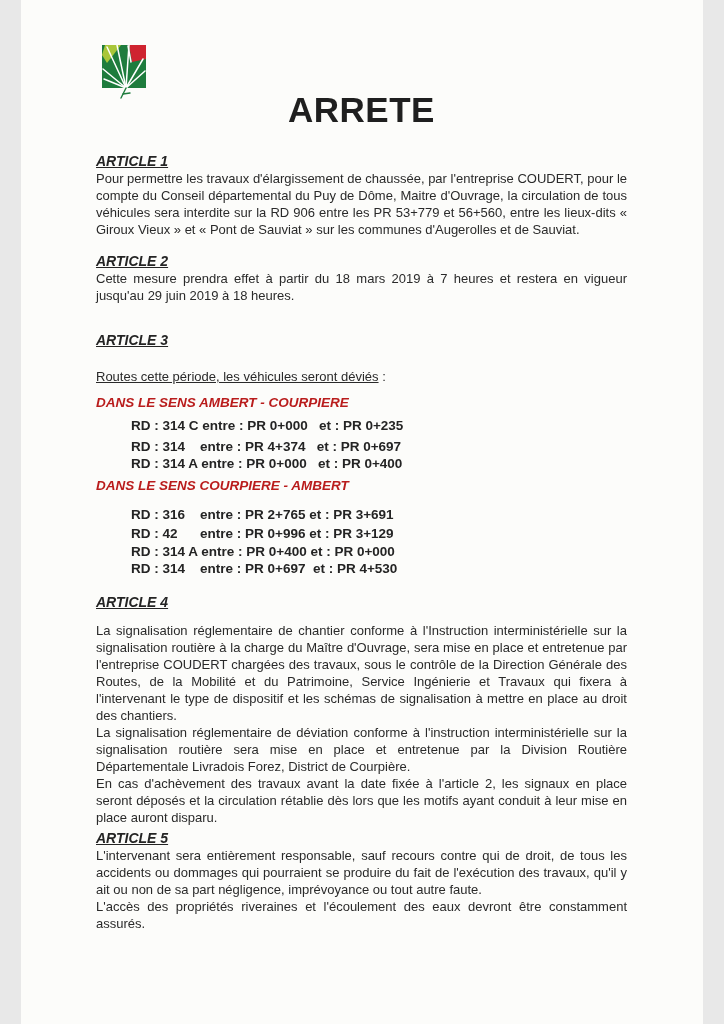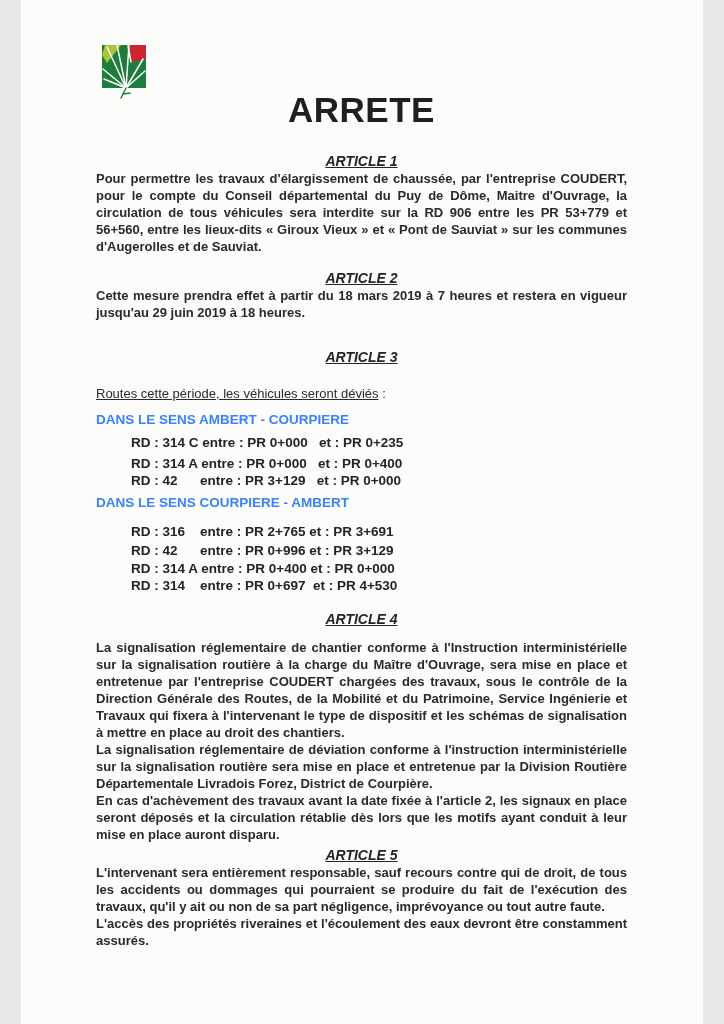--- a/index.html
+++ b/index.html
@@ -34,7 +34,6 @@
     font-weight:bold; font-style:italic;
     text-decoration:underline;
     color:#242424;
-    text-align:center;
   }
   .h-a1 { margin-top:26px; }
   .h-a2 { margin-top:15px; }

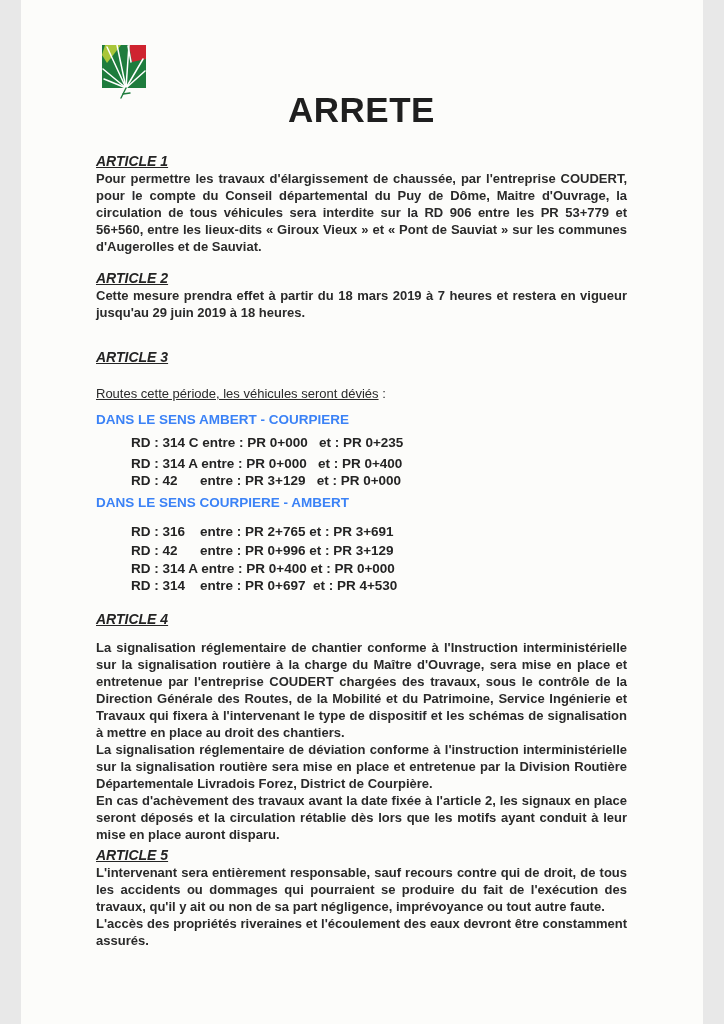--- a/index.html
+++ b/index.html
@@ -43,7 +43,7 @@
 
   p.body-text {
     margin:0; font-size:13px; line-height:17px;
-    text-align:justify; color:#2a2a2a;font-weight:bold;
+    text-align:justify; color:#2a2a2a;
   }
   .p-a1 { margin-top:15px; }
   .p-a2 { margin-top:13px; }

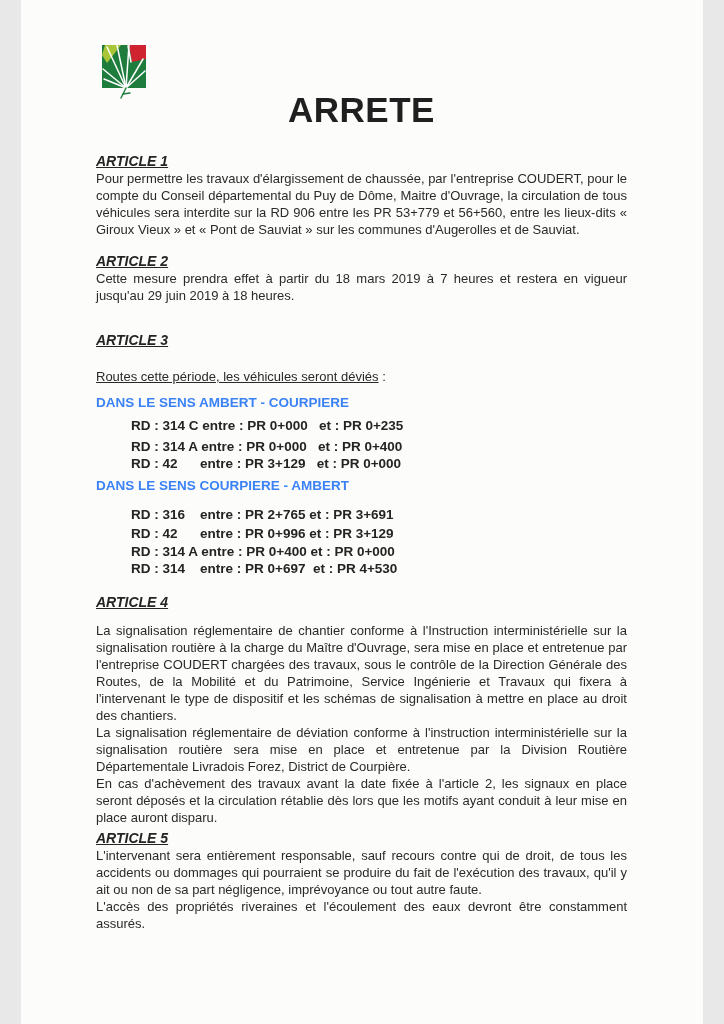--- a/index.html
+++ b/index.html
@@ -55,7 +55,7 @@
   .underlined { text-decoration:underline; }
 
   .direction-title {
-    font-size:13.5px; line-height:17px; font-weight:bold; color:#3b82f6;
+    font-size:13.5px; line-height:17px; font-weight:bold; color:#b91c1c;font-style:italic;
   }
   .dt-1 { margin-top:9px; }
   .dt-2 { margin-top:5px; }

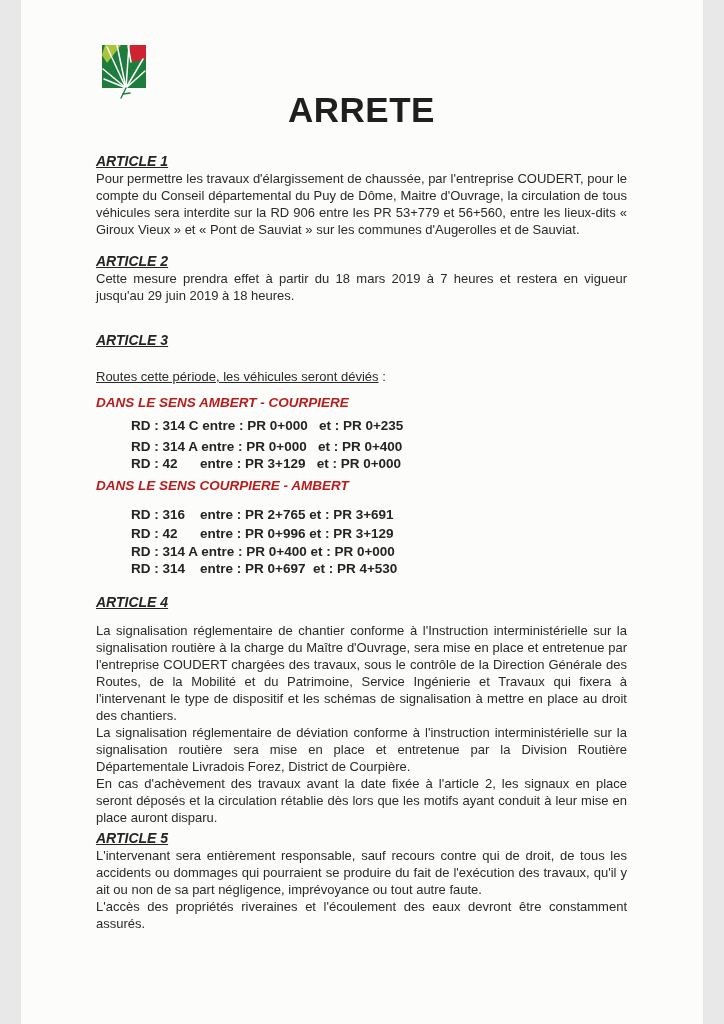--- a/index.html
+++ b/index.html
@@ -124,6 +124,7 @@
         <div class="direction-title dt-1">DANS LE SENS AMBERT - COURPIERE</div>
         <div class="rd-block rb-1">
           <div class="rd-line">RD : 314 C entre : PR 0+000   et : PR 0+235</div>
+          <div class="rd-line">RD : 314    entre : PR 4+374   et : PR 0+697</div>
           <div class="rd-line">RD : 314 A entre : PR 0+000   et : PR 0+400</div>
           <div class="rd-line">RD : 42      entre : PR 3+129   et : PR 0+000</div>
         </div>

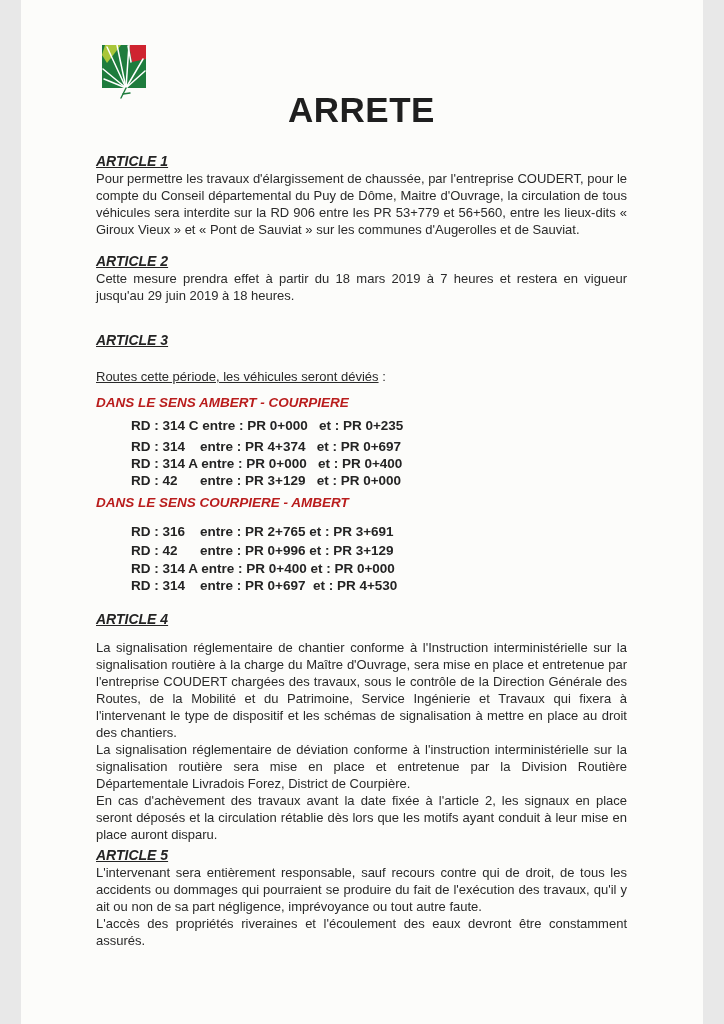--- a/index.html
+++ b/index.html
@@ -126,7 +126,6 @@
           <div class="rd-line">RD : 314 C entre : PR 0+000   et : PR 0+235</div>
           <div class="rd-line">RD : 314    entre : PR 4+374   et : PR 0+697</div>
           <div class="rd-line">RD : 314 A entre : PR 0+000   et : PR 0+400</div>
-          <div class="rd-line">RD : 42      entre : PR 3+129   et : PR 0+000</div>
         </div>
       </div>
 

